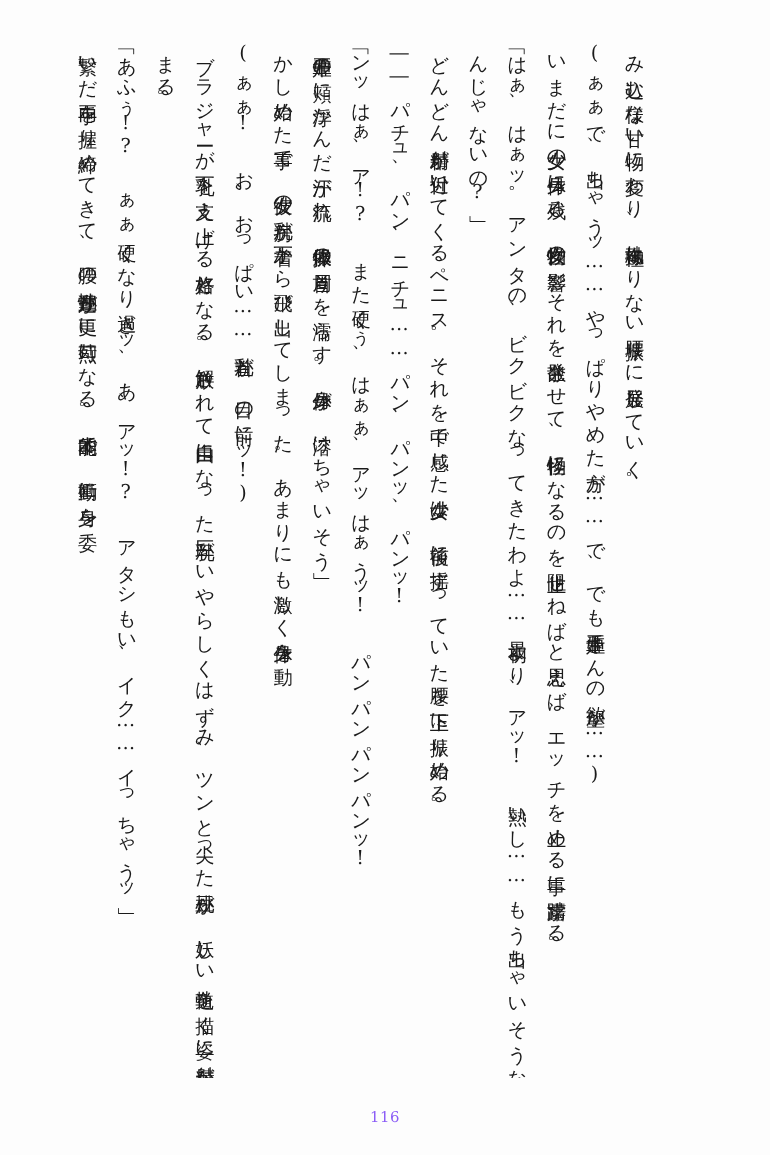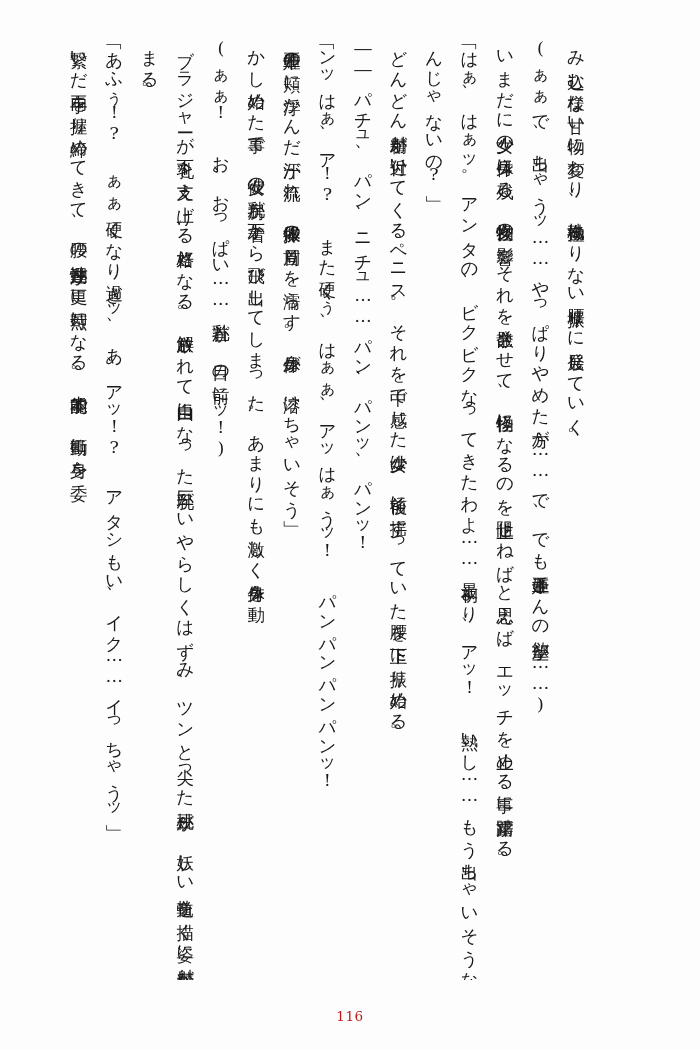--- a/index.html
+++ b/index.html
@@ -54,7 +54,7 @@
     text-align: center;
     font-size: 13.5px;
     font-family: "DejaVu Serif", "Liberation Serif", serif;
-    color: #b91c1c;
+    color: #8b5cf6;
     letter-spacing: 0.04em;
   }
 </style>

